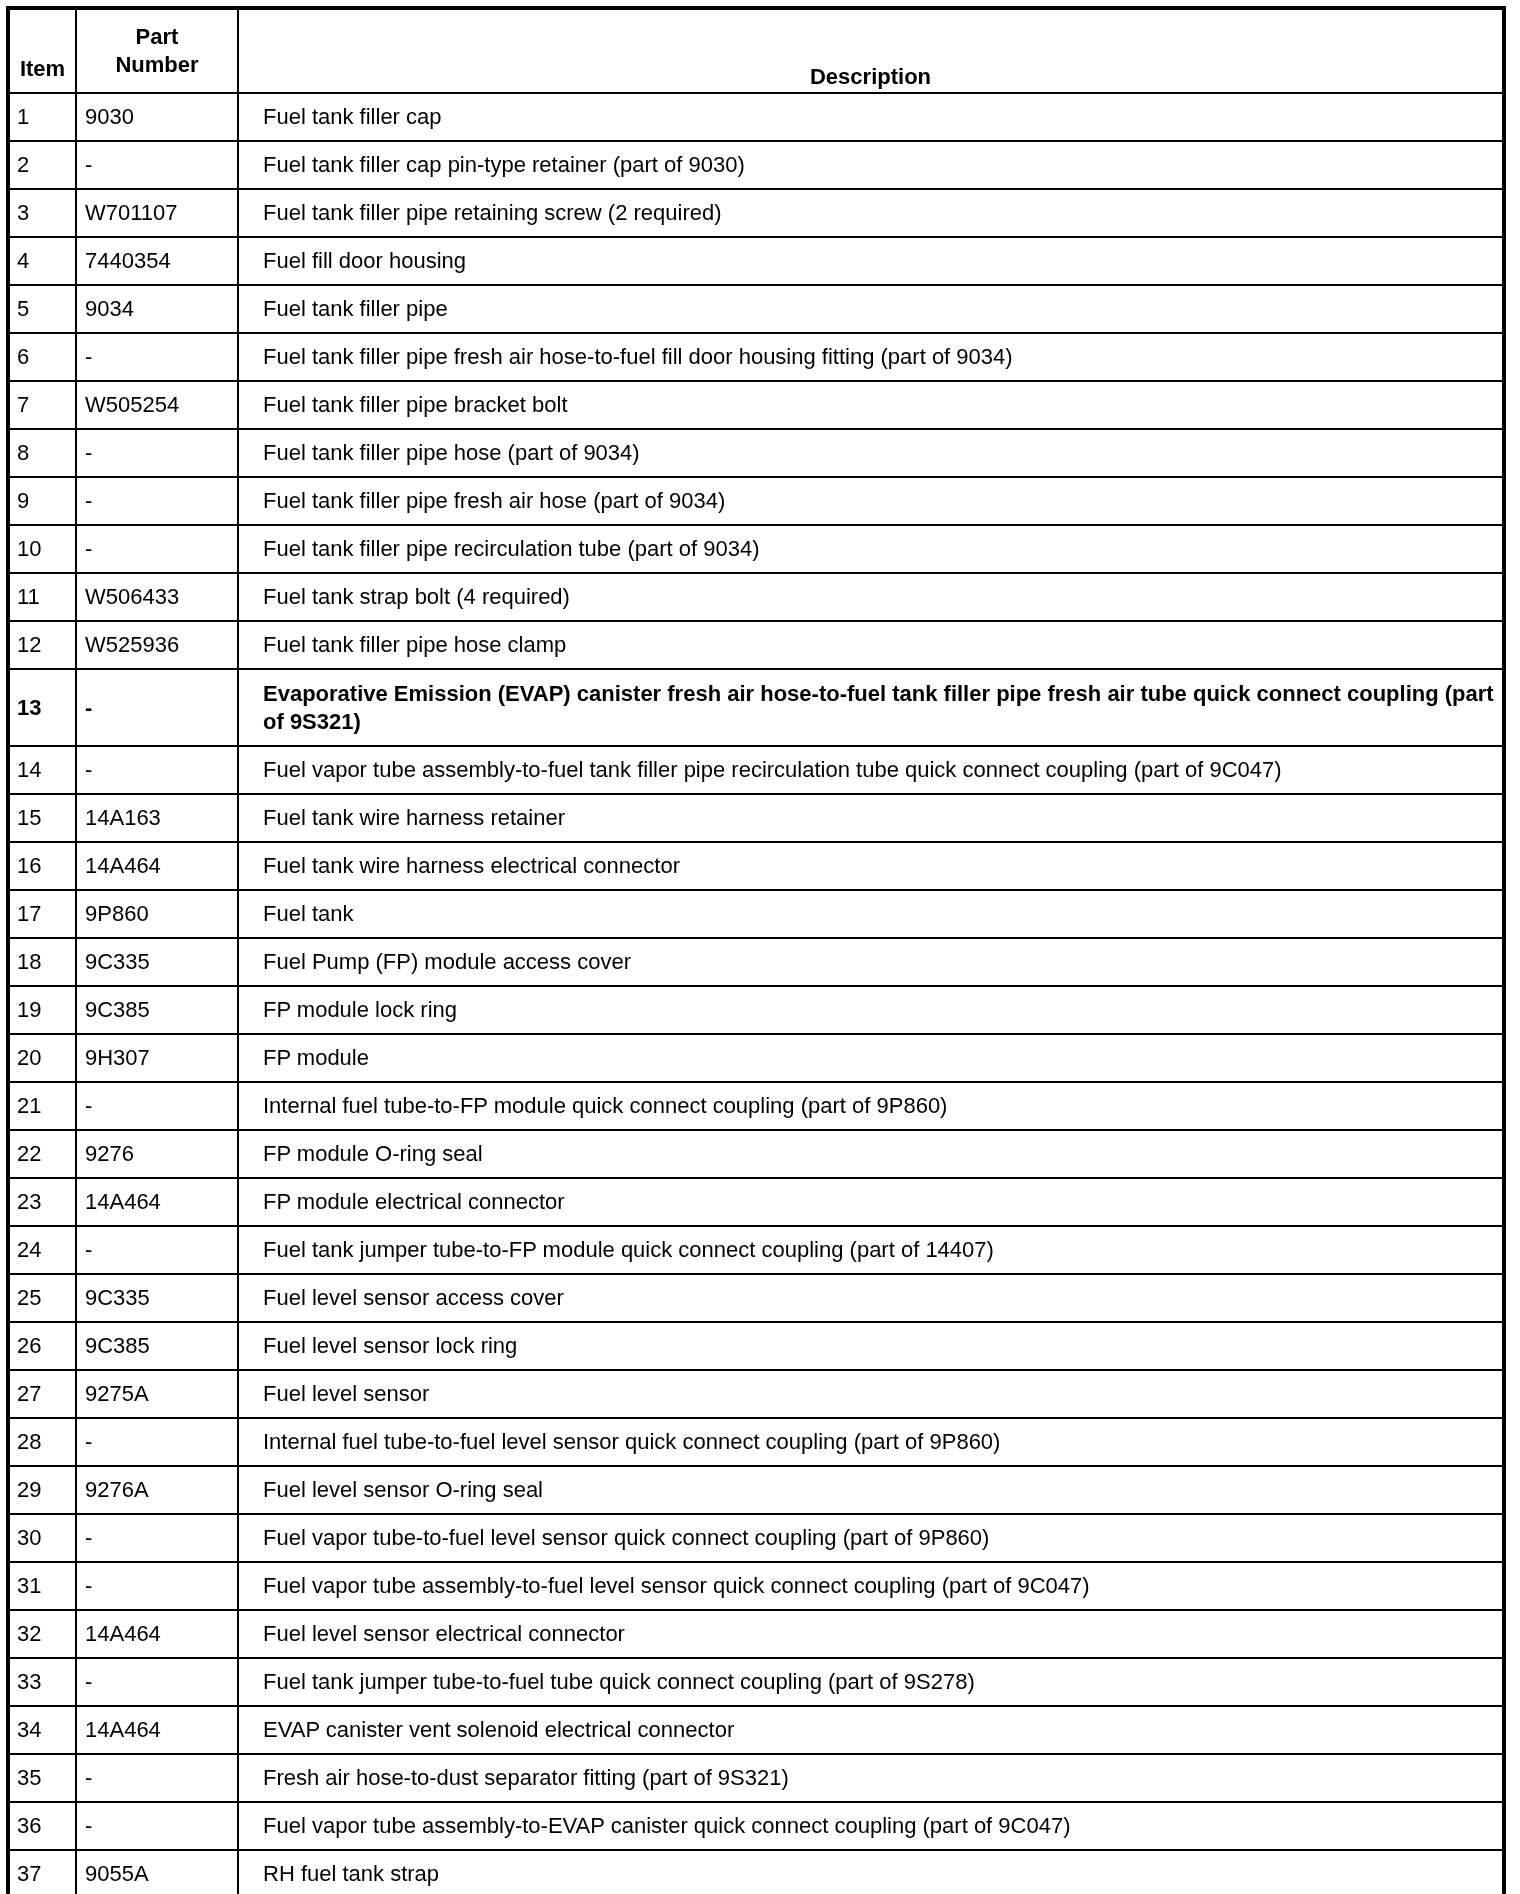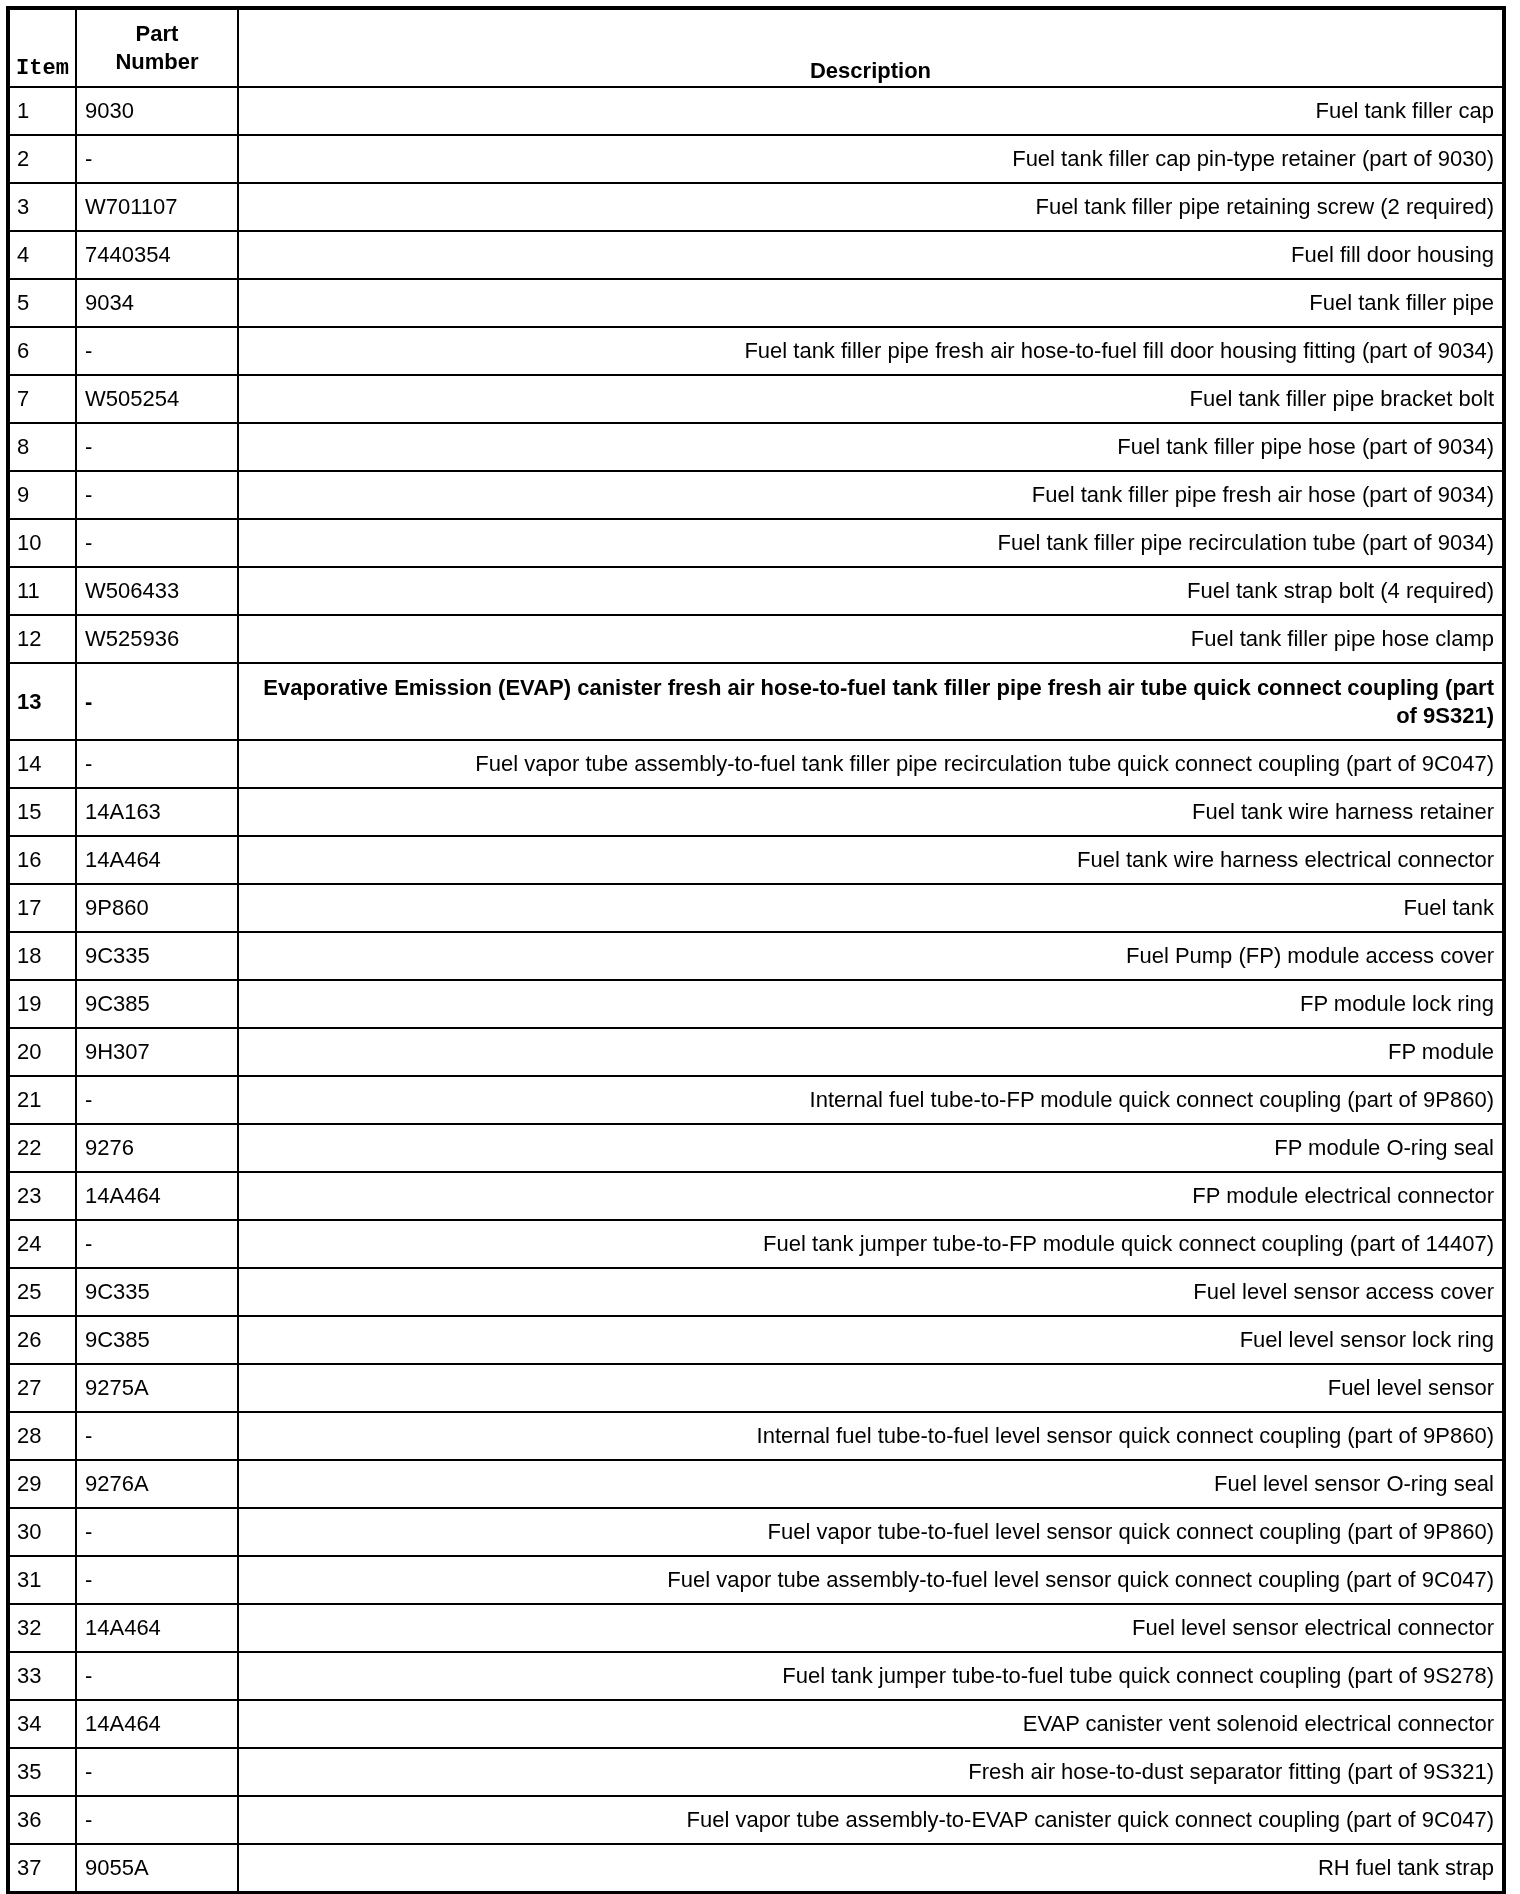--- a/index.html
+++ b/index.html
@@ -40,8 +40,7 @@
     }
     .parts-table th.th-item {
       vertical-align: bottom;
-      padding-bottom: 3px;
-      font-family: Liberation Mono, monospace;
+      padding-bottom: 9px;
     }
     .parts-table th.th-part {
       vertical-align: middle;

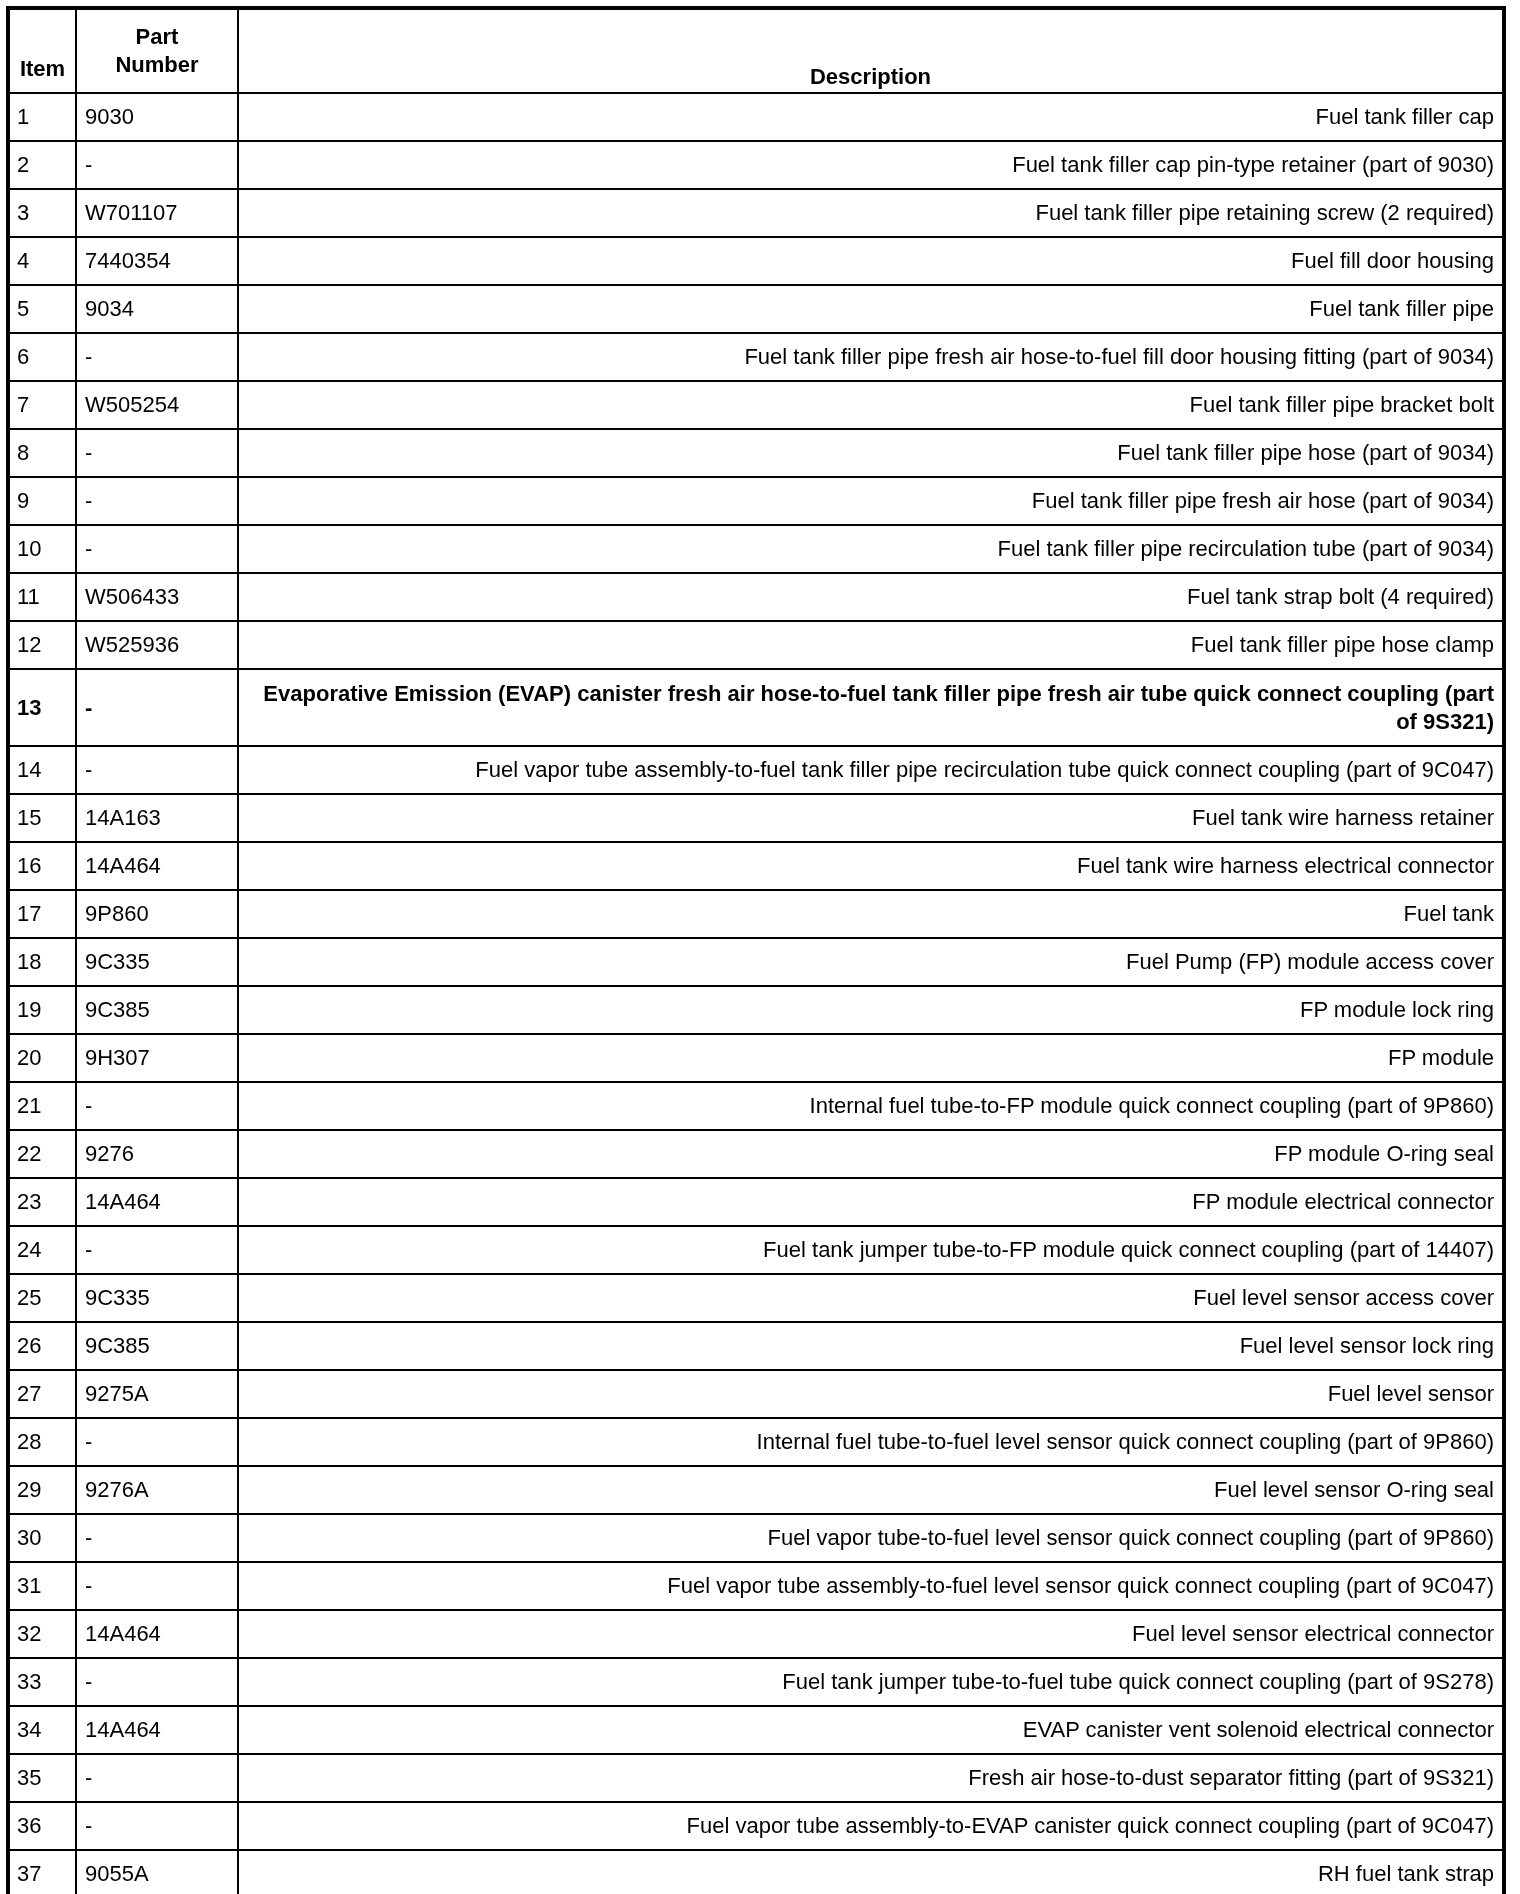--- a/index.html
+++ b/index.html
@@ -54,7 +54,7 @@
     }
     .parts-table td.td-item { padding-left: 7px; }
     .parts-table td.td-part { padding-left: 8px; }
-    .parts-table td.td-desc { padding-left: 24px; text-align: right; }
+    .parts-table td.td-desc { padding-left: 24px; }
     .parts-table tr.tall td { height: 75px; font-weight: bold; }
   </style>
 </head>

